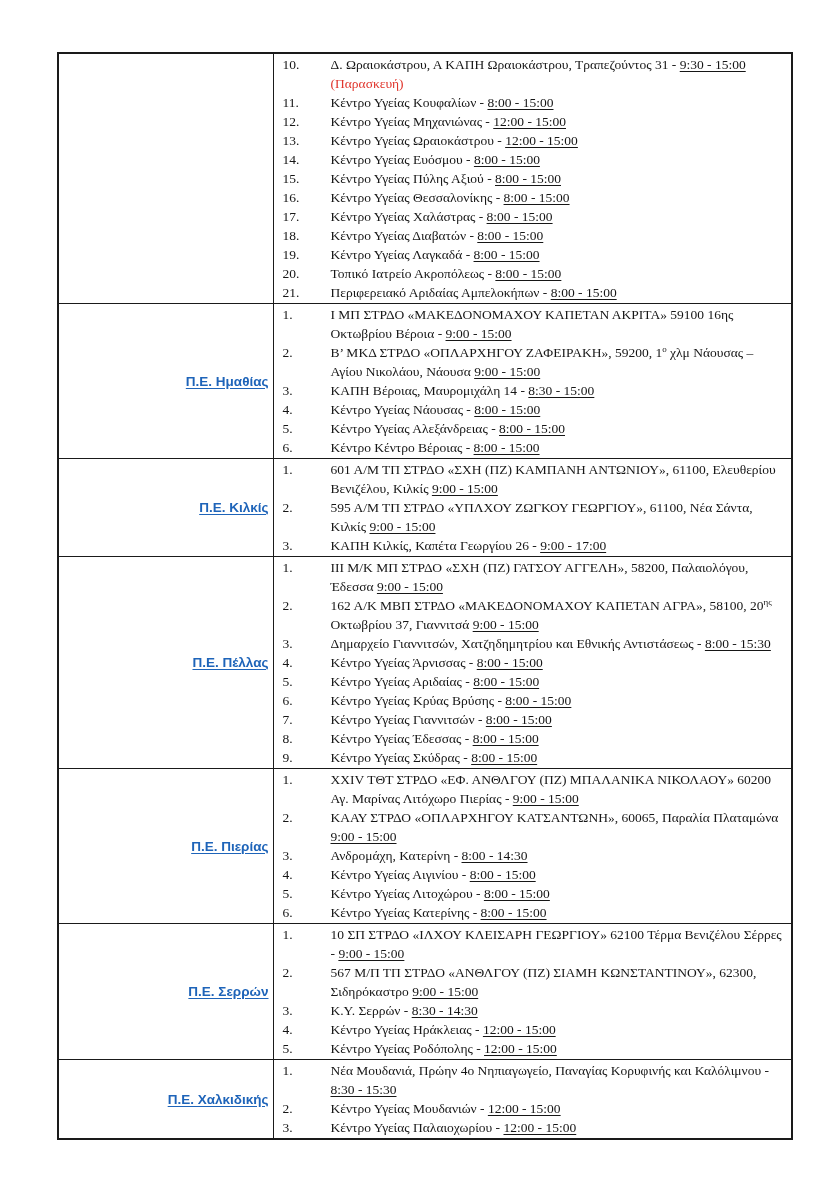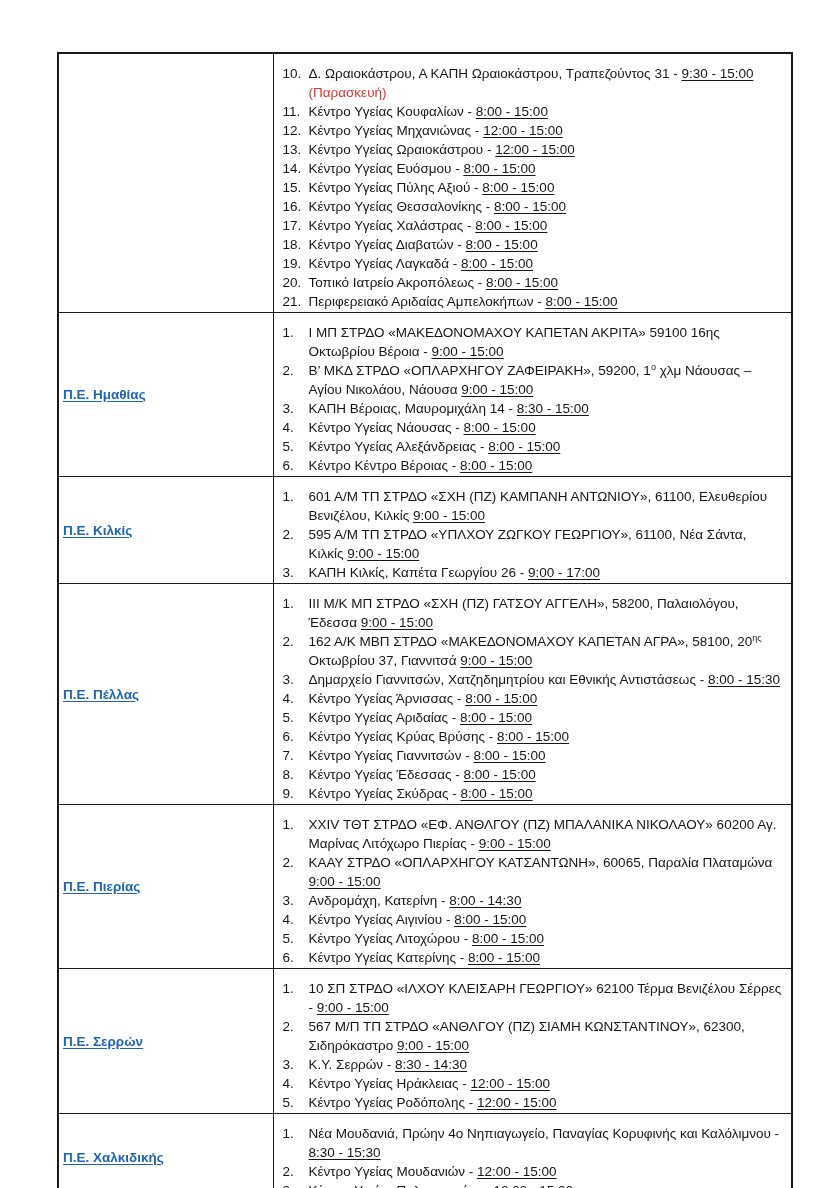--- a/index.html
+++ b/index.html
@@ -28,7 +28,7 @@
     font-size:13.5px;line-height:19px;
   }
   td.region-cell{width:215px;text-align:left;padding:2px 4px;}
-  td.items-cell{padding:10px 8px 1px 9px;vertical-align:top;}
+  td.items-cell{padding:1px 8px 1px 9px;vertical-align:top;font-family:Liberation Serif, serif;}
   .region-label{
     color:var(--region-blue);
     font-weight:bold;

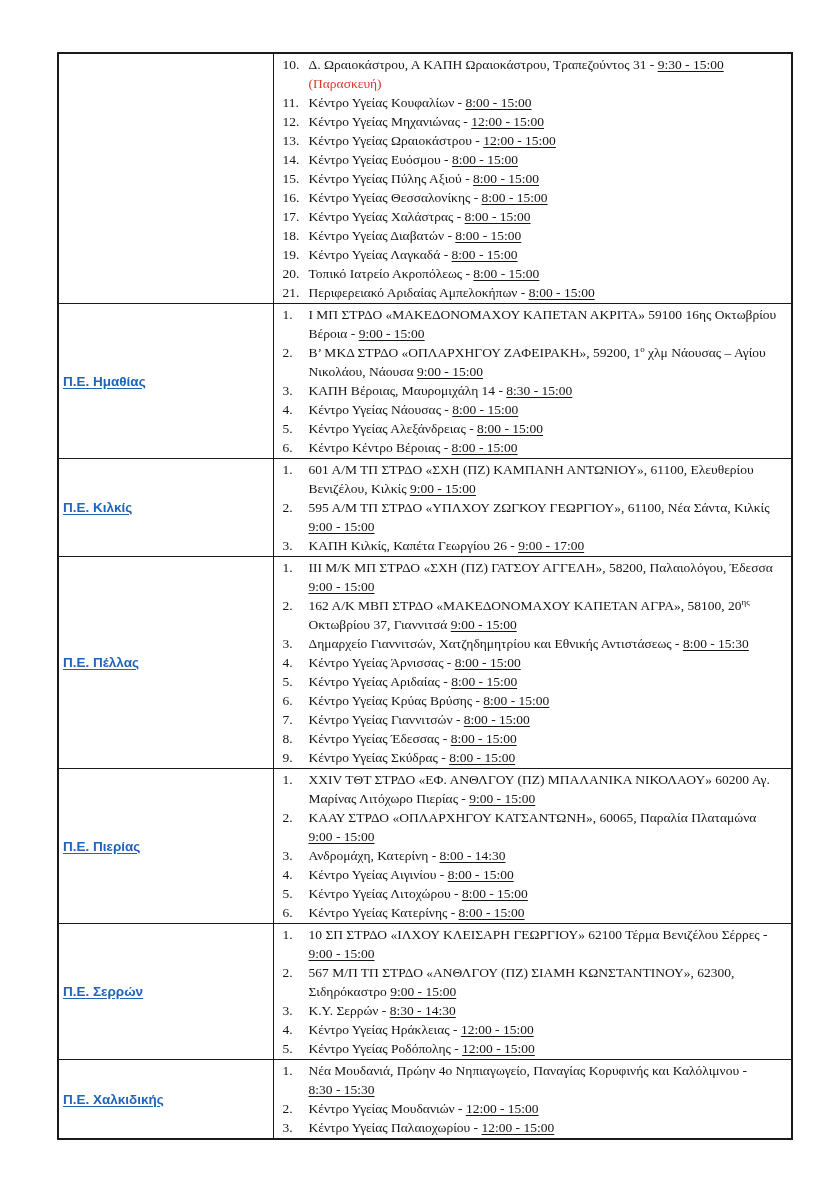--- a/index.html
+++ b/index.html
@@ -39,7 +39,7 @@
   }
   .entry{display:flex;align-items:flex-start;}
   .entry-num{flex:0 0 26px;white-space:nowrap;}
-  .entry-text{flex:1 1 auto;min-width:0;}
+  .entry-text{flex:1 1 auto;min-width:0;margin-left:22px;}
   .time{
     text-decoration:underline;
     text-underline-offset:2px;

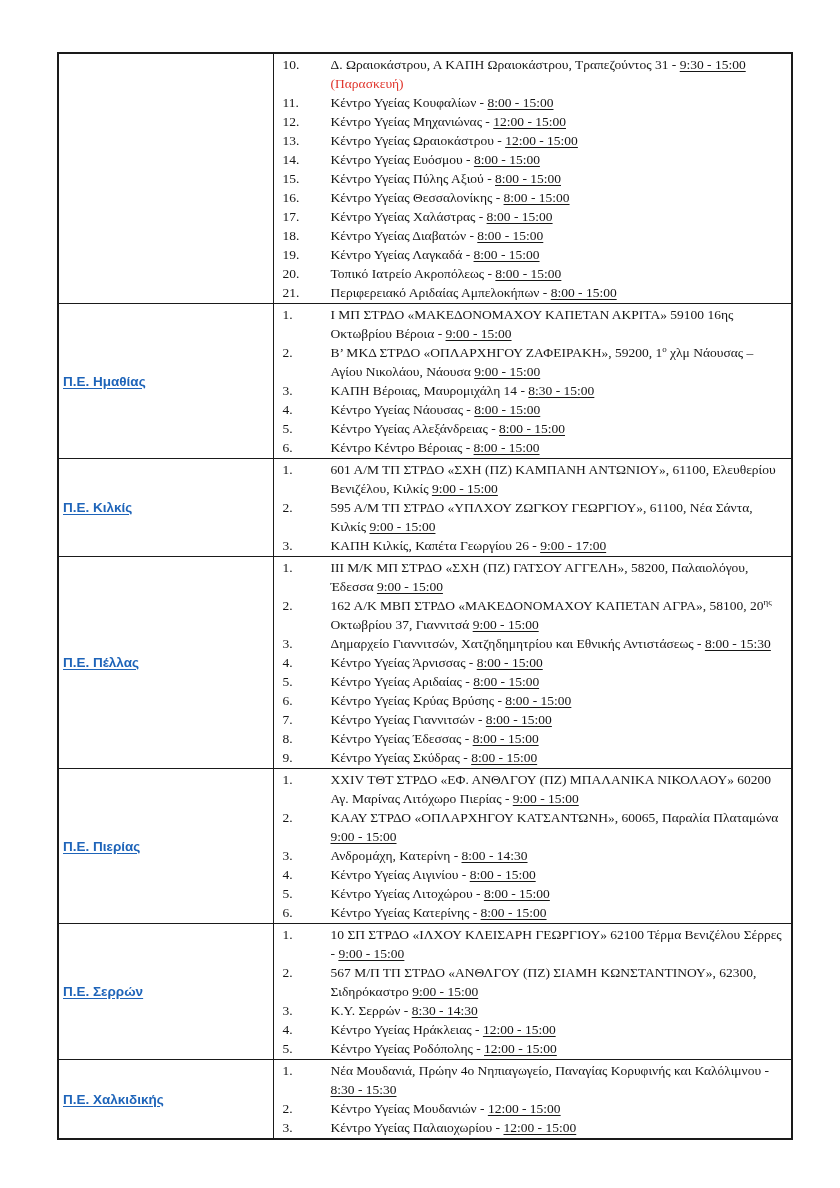--- a/index.html
+++ b/index.html
@@ -27,7 +27,7 @@
     vertical-align:middle;
     font-size:13.5px;line-height:19px;
   }
-  td.region-cell{width:215px;text-align:left;padding:2px 4px;}
+  td.region-cell{width:215px;text-align:right;padding:2px 4px;}
   td.items-cell{padding:1px 8px 1px 9px;vertical-align:top;font-family:Liberation Serif, serif;}
   .region-label{
     color:var(--region-blue);

